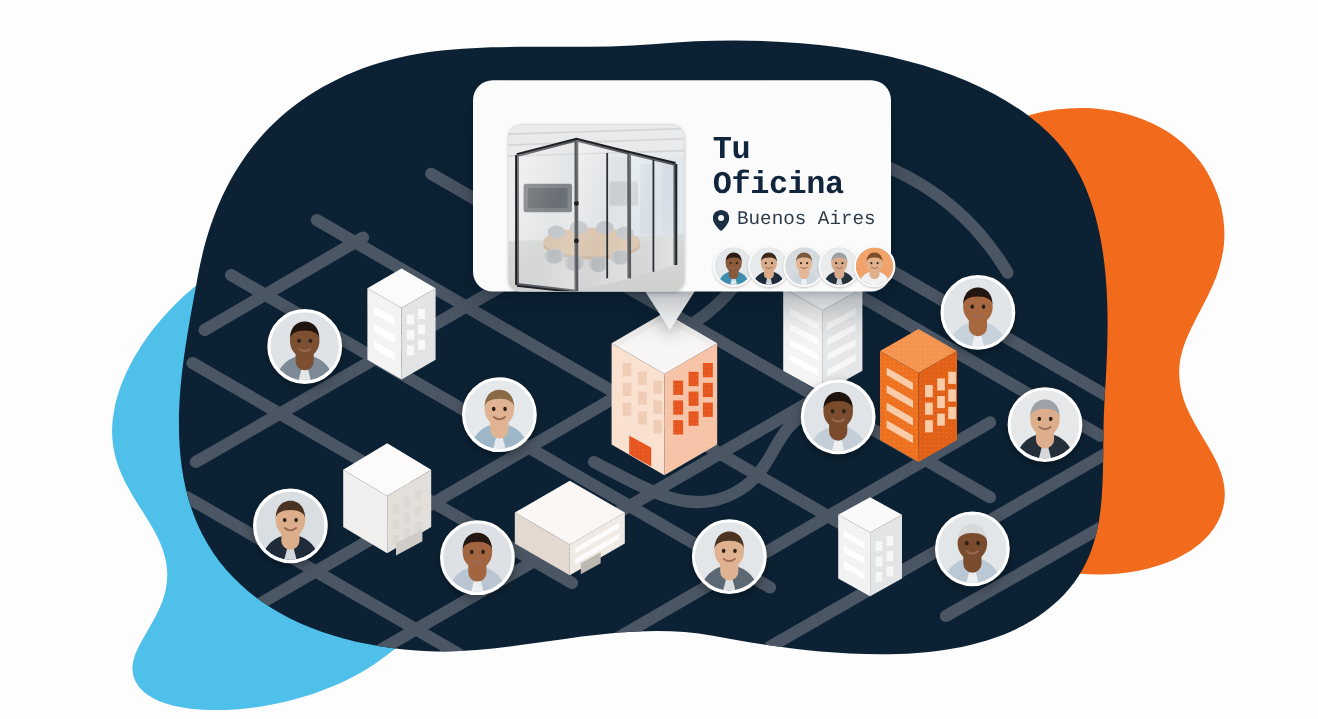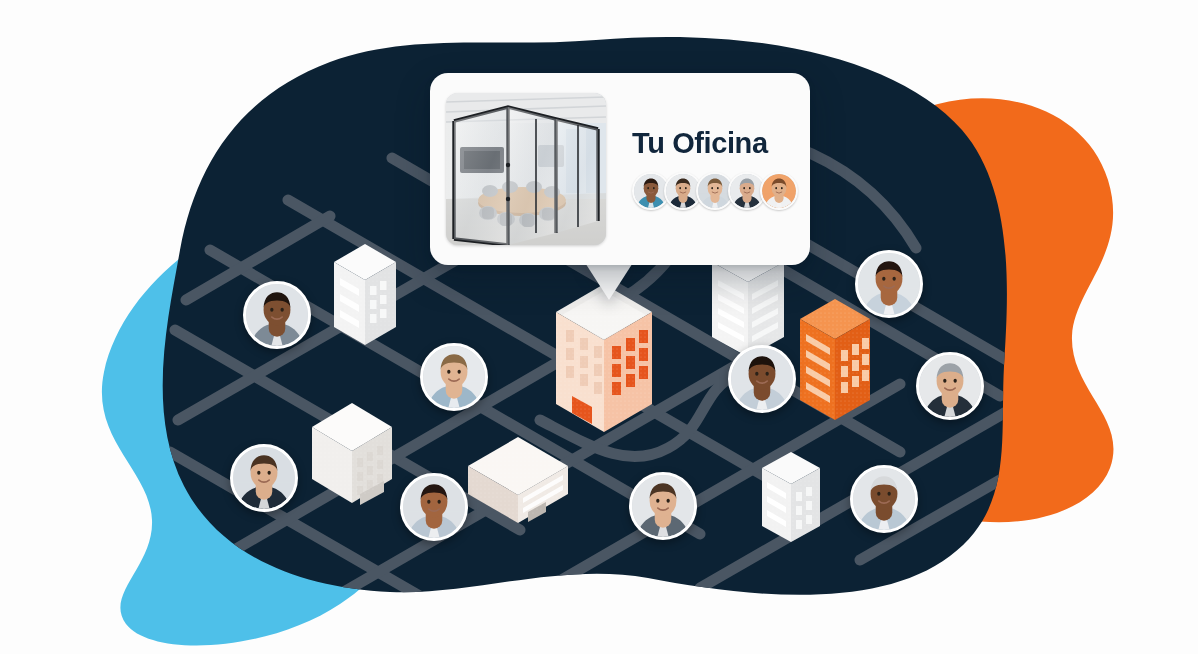--- a/index.html
+++ b/index.html
@@ -41,10 +41,11 @@
     border-radius:18px;
     box-shadow:0 14px 34px rgba(8,20,34,.30), 0 2px 6px rgba(8,20,34,.14);
     display:flex;
-    align-items:center;
-    padding:0 0 0 16px;
+    align-items:flex-end;
+    padding:0 0 0 32px;
     box-sizing:border-box;
     z-index:40;
+    font-family:Liberation Mono, monospace;
   }
   #card-pointer{
     position:absolute;

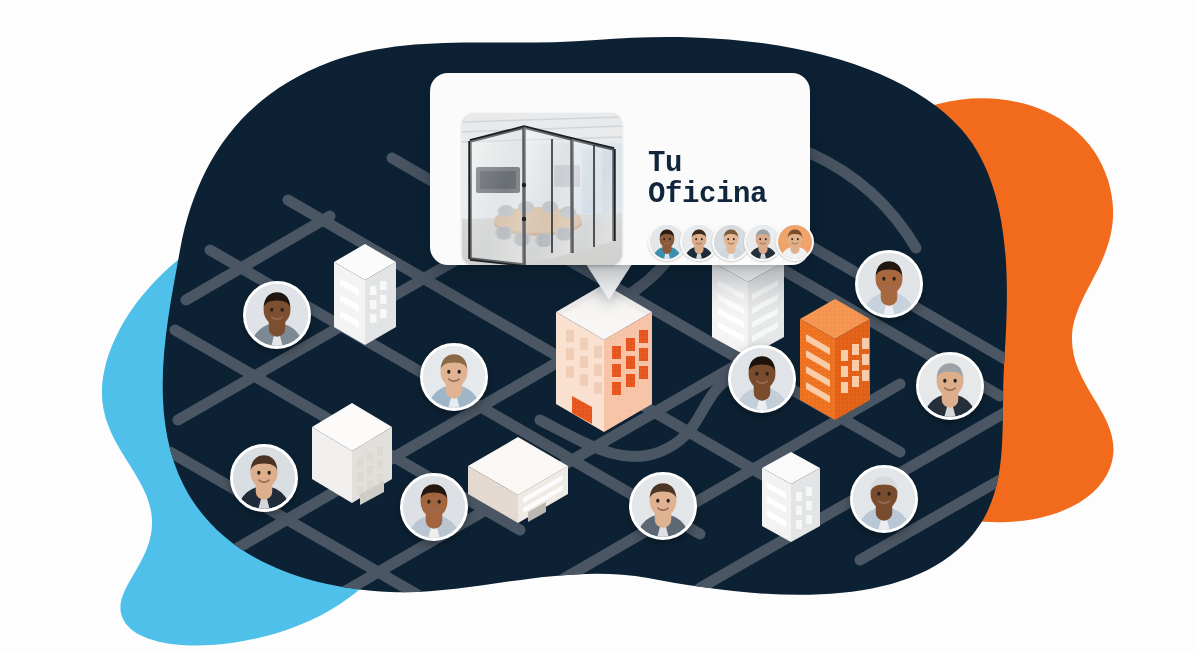--- a/index.html
+++ b/index.html
@@ -643,6 +643,13 @@
 
     <div class="card-body">
       <div class="card-title">Tu Oficina</div>
+      <div class="card-loc">
+        <svg class="pin-icon" viewBox="0 0 15 19" xmlns="http://www.w3.org/2000/svg">
+          <path d="M7.5 0C3.4 0 0 3.3 0 7.3c0 5.5 7.5 11.7 7.5 11.7S15 12.8 15 7.3C15 3.3 11.6 0 7.5 0z" fill="#1a2f44"></path>
+          <circle cx="7.5" cy="7.1" r="2.7" fill="#fbfbfb"></circle>
+        </svg>
+        <span>Buenos Aires</span>
+      </div>
       <div class="card-people" id="card-people">
           <span class="mini">
             <svg viewBox="0 0 60 60" xmlns="http://www.w3.org/2000/svg" aria-hidden="true">

